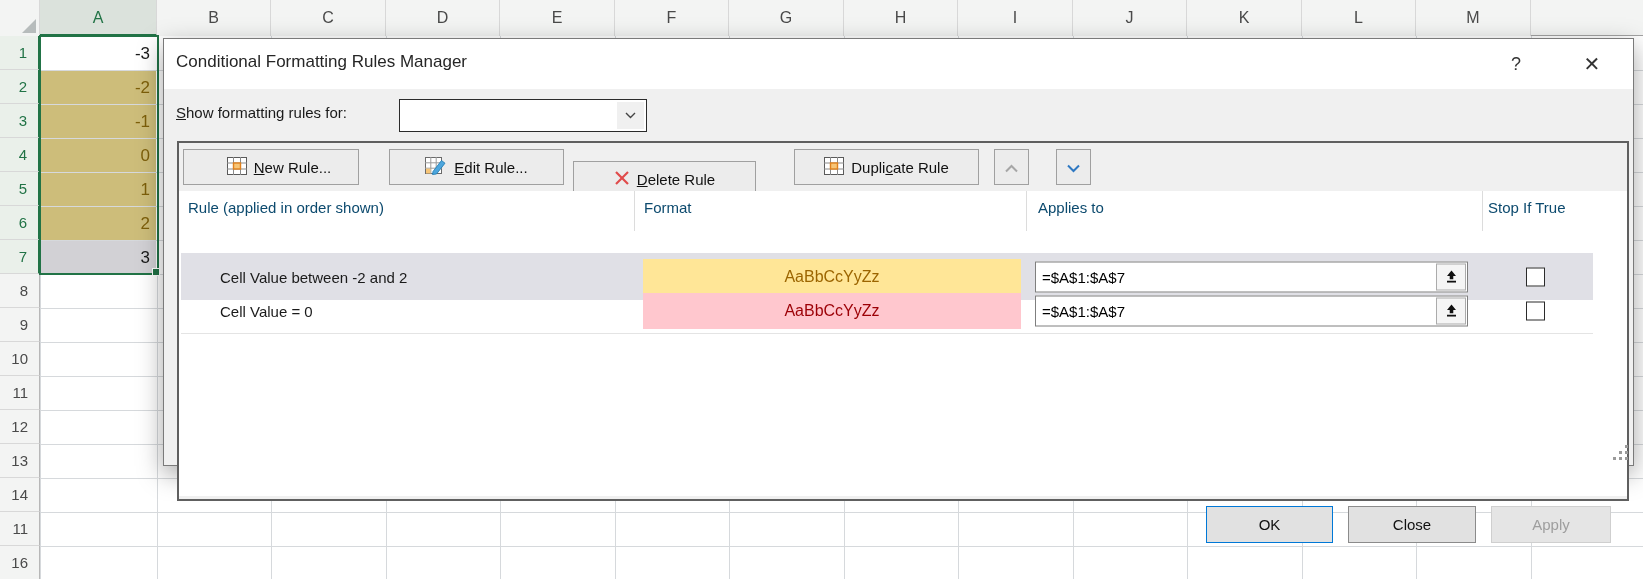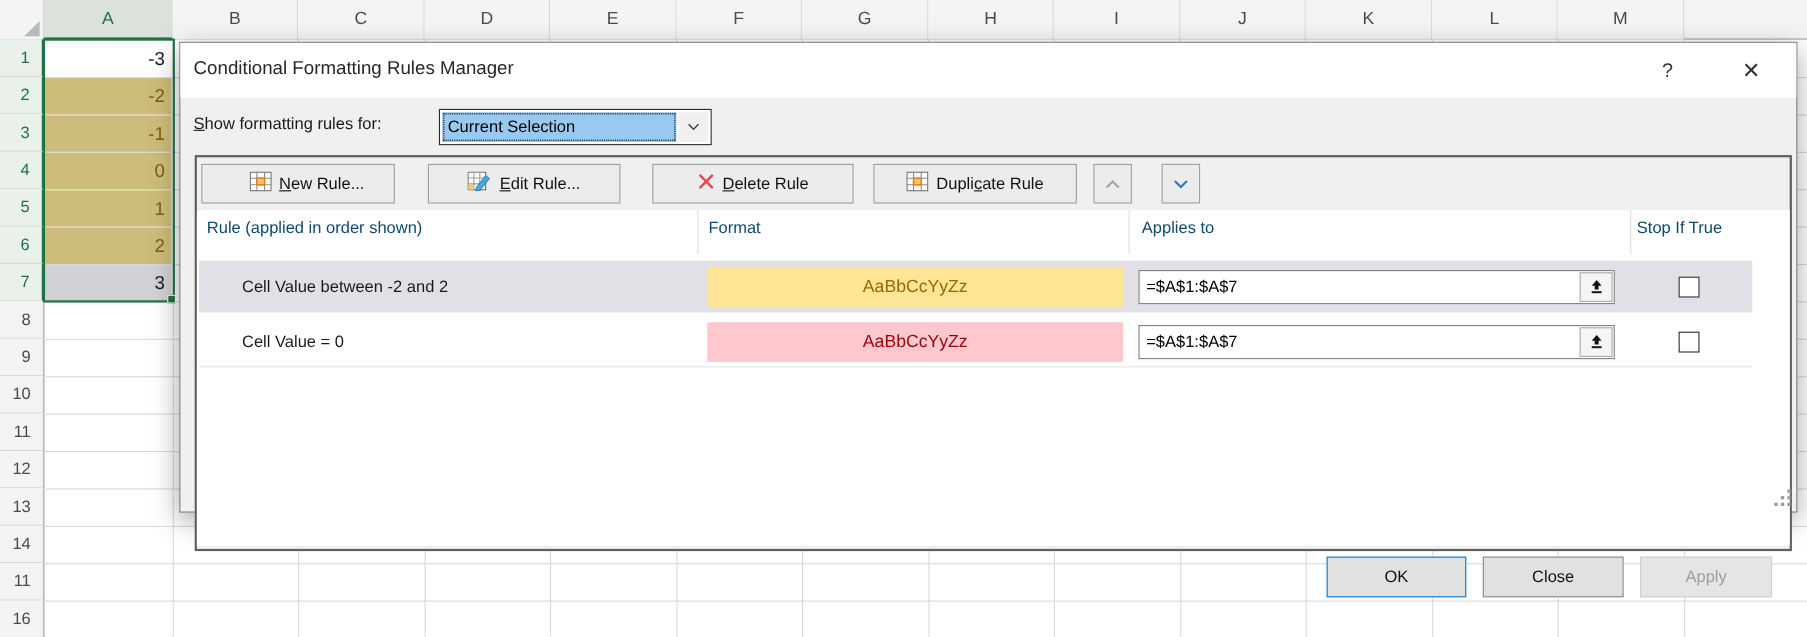--- a/index.html
+++ b/index.html
@@ -189,7 +189,6 @@
     <span class="lblrow"><span></span><span class="accel">S</span><span>how formatting rules for:</span></span>
 
     <div class="combo">
-      <div class="combo-sel">Current Selection</div>
       <div class="combo-btn">
         <svg width="11" height="7" viewBox="0 0 11 7">
             <polyline points="1,1 5.5,5.5 10,1" fill="none" stroke="#444" stroke-width="1.4"></polyline>

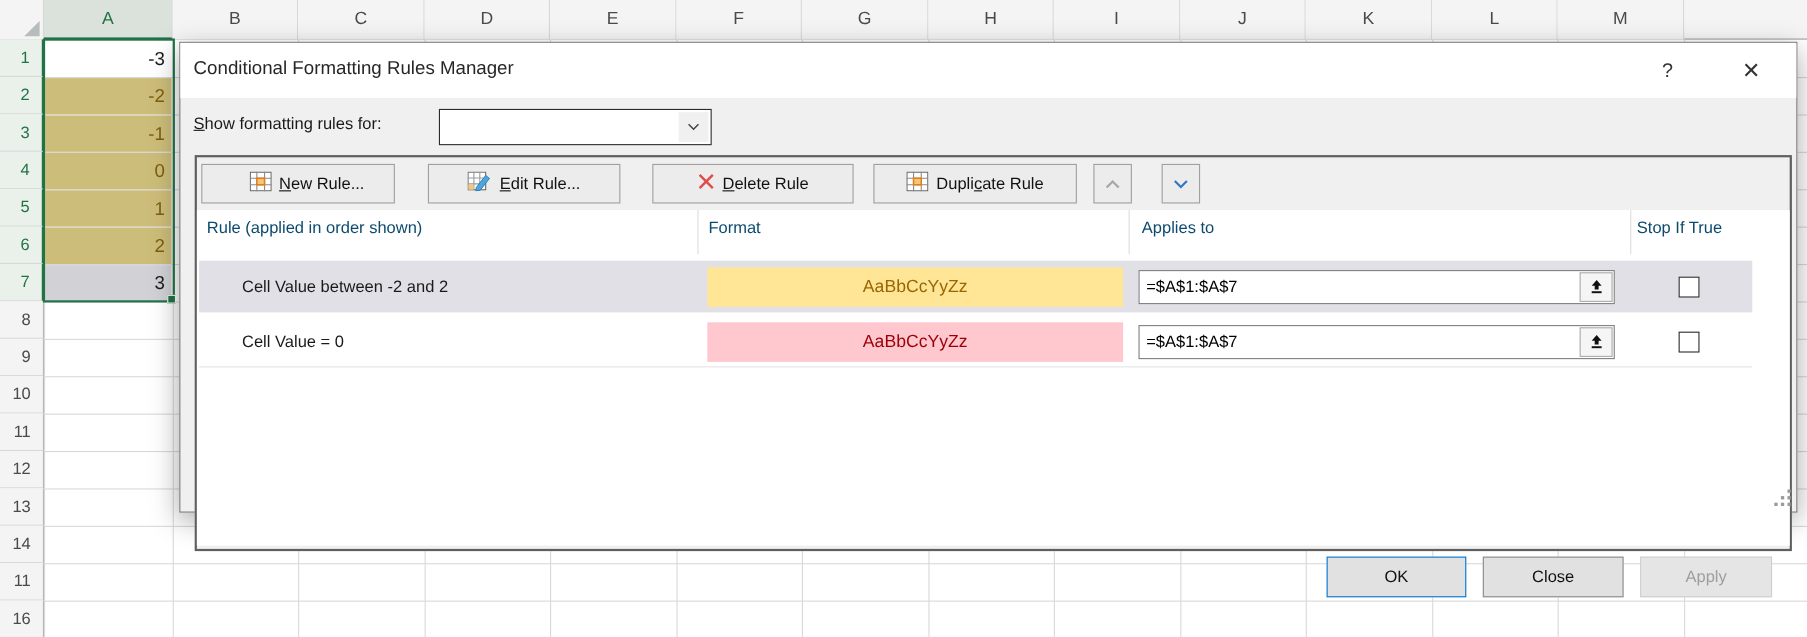--- a/index.html
+++ b/index.html
@@ -60,7 +60,7 @@
     display:flex; align-items:center; justify-content:center; gap:7px; cursor:default; }
   #btn-new { left:19px; width:176px;padding-left:16px; }
   #btn-edit { left:225px; width:175px; }
-  #btn-del { left:429px; width:183px; }
+  #btn-del { left:409px; width:183px;margin-top:12px; }
   #btn-dup { left:630px; width:185px; }
   #btn-up { left:830px; width:35px; }
   #btn-down { left:892px; width:35px; }

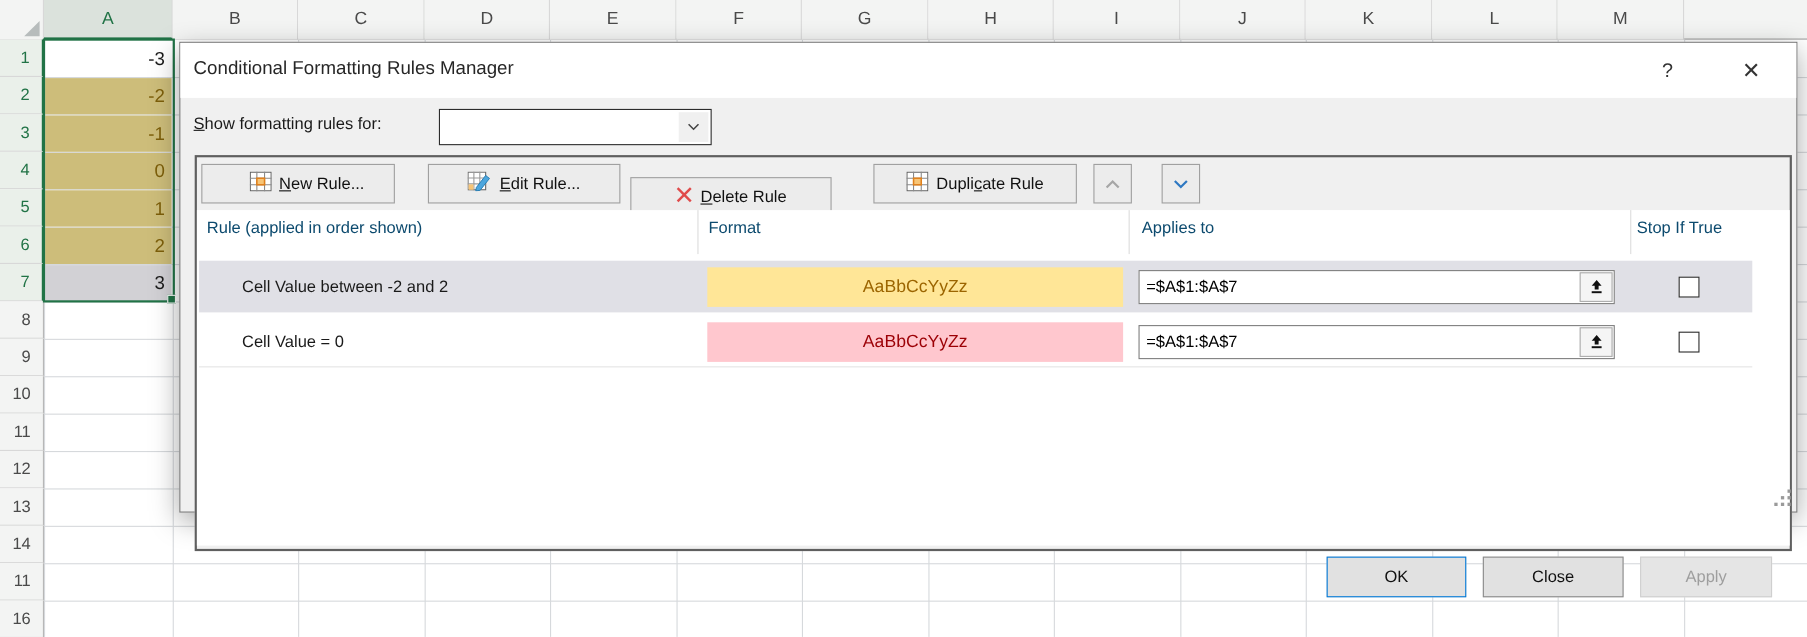--- a/index.html
+++ b/index.html
@@ -69,7 +69,7 @@
   .lh { position:absolute; top:8px; font-size:15px; color:#0c4a6e; }
   .lsep { position:absolute; top:0; width:1px; height:40px; background:#dcdcdc; }
   .rulerow { position:absolute; left:2px; width:1412px; height:47px; }
-  .rulerow.sel { background:#e0e0e6; }
+  .rulerow.sel { background:#e0e0e6;margin-top:16px; }
   .rulename { position:absolute; left:39px; top:50%; transform:translateY(-50%); font-size:15px; }
   .swatch { position:absolute; left:462px; width:378px; height:36px; top:50%;
     transform:translateY(-50%); text-align:center; line-height:36px; font-size:16px; }

